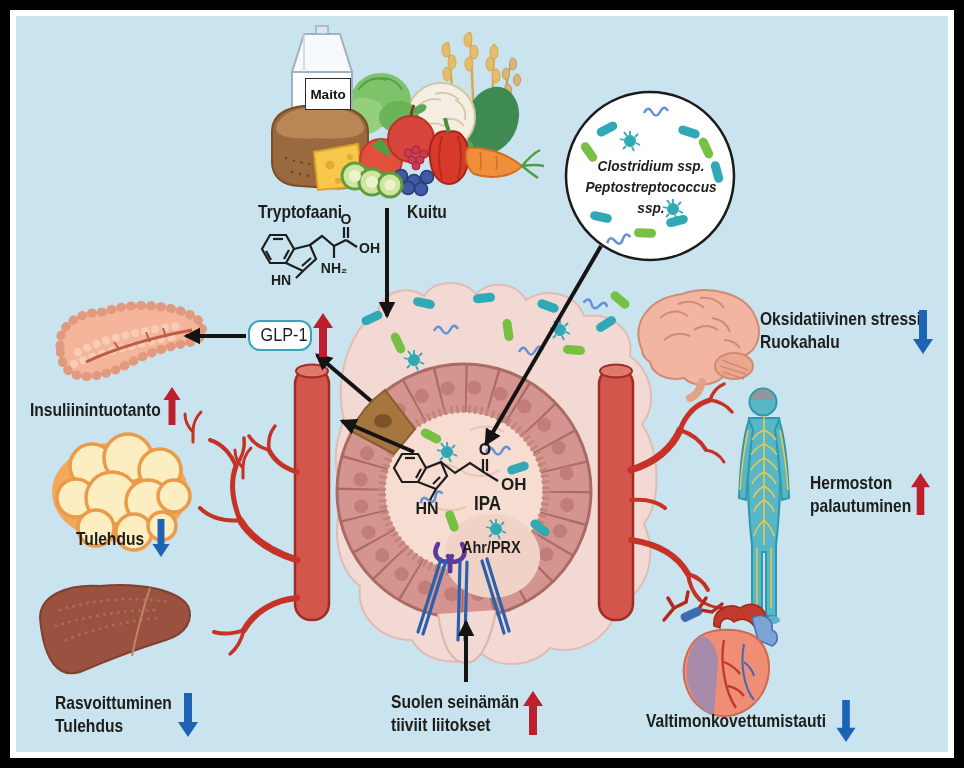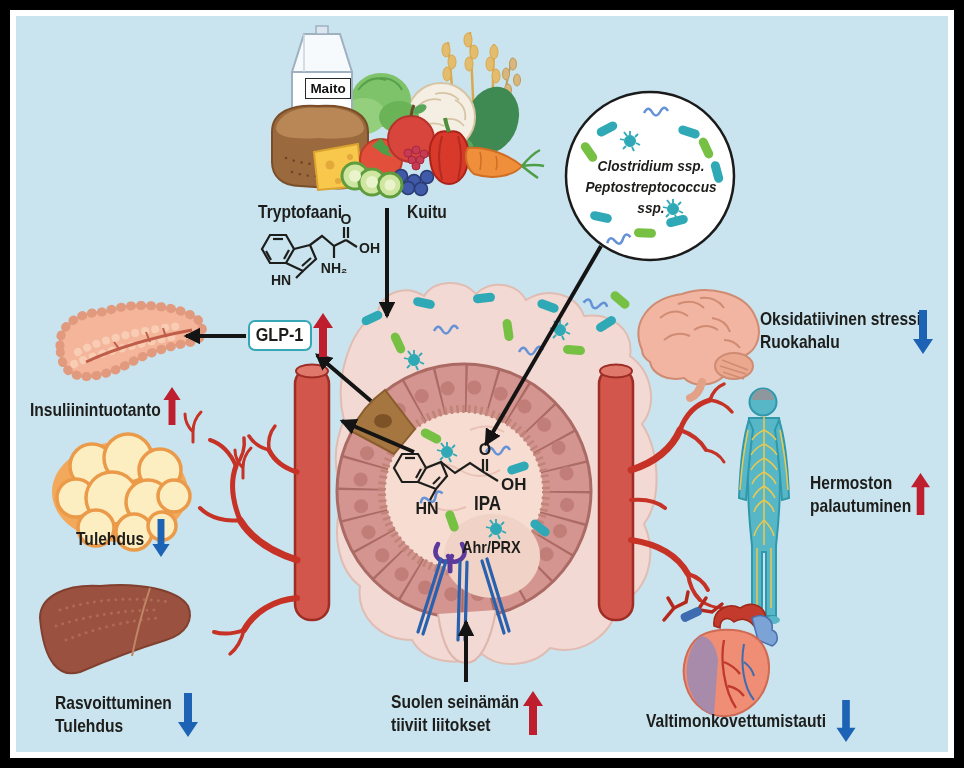--- a/index.html
+++ b/index.html
@@ -17,7 +17,7 @@
       border:2.5px solid #35a7b5;border-radius:7px;display:flex;align-items:center;justify-content:center;
       font-weight:700;font-size:18px;color:#1d1d1b;z-index:32;box-sizing:border-box;}
   #glp1-box span{transform:scaleX(.9);}
-  #maito{position:absolute;left:305px;top:78px;width:46px;height:21px;background:#fff;
+  #maito{position:absolute;left:305px;top:78px;width:46px;height:32px;background:#fff;
       border:1.5px solid #2a2a2a;display:flex;align-items:center;justify-content:center;
       font-size:13.5px;font-weight:700;color:#111;z-index:30;box-sizing:border-box;}
   .bact-label{position:absolute;left:560px;top:155px;width:182px;text-align:center;font-style:italic;

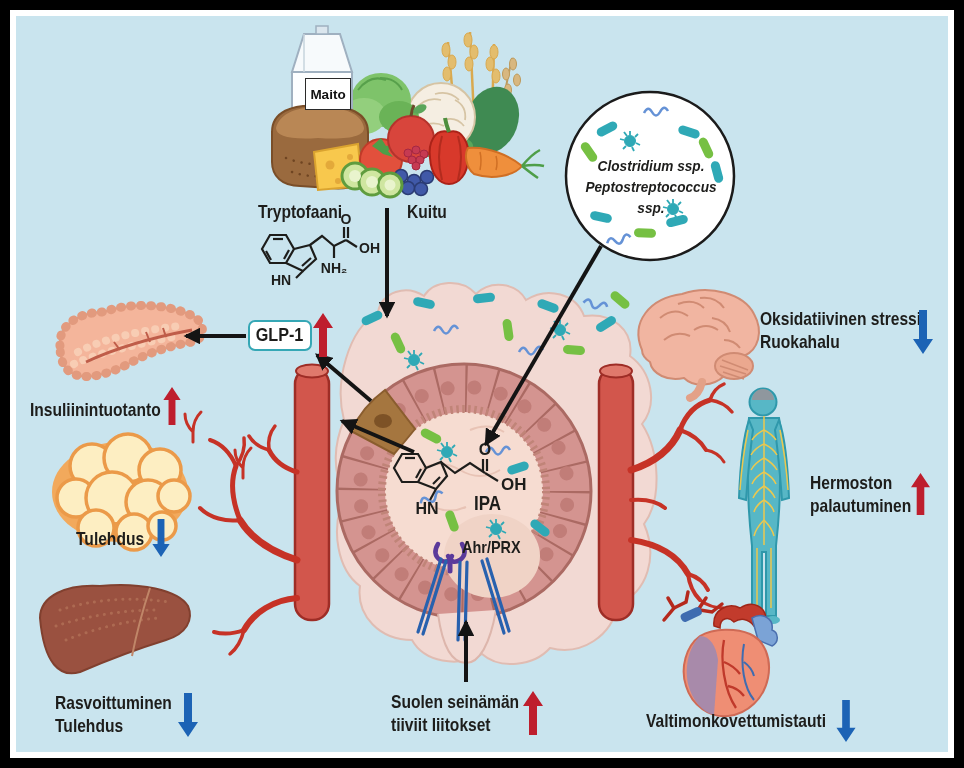--- a/index.html
+++ b/index.html
@@ -14,8 +14,8 @@
   .fx-arrow{position:absolute;z-index:30;}
   .fx-arrow svg{display:block;}
   #glp1-box{position:absolute;left:248px;top:320px;width:64px;height:31px;background:#fff;
-      border:2.5px solid #35a7b5;border-radius:7px;display:flex;align-items:center;justify-content:center;
-      font-weight:700;font-size:18px;color:#1d1d1b;z-index:32;box-sizing:border-box;}
+      border:2.5px solid #35a7b5;border-radius:12px;display:flex;align-items:center;justify-content:flex-end;
+      font-weight:400;font-size:18px;color:#1d1d1b;z-index:32;box-sizing:border-box;}
   #glp1-box span{transform:scaleX(.9);}
   #maito{position:absolute;left:305px;top:78px;width:46px;height:32px;background:#fff;
       border:1.5px solid #2a2a2a;display:flex;align-items:center;justify-content:center;

